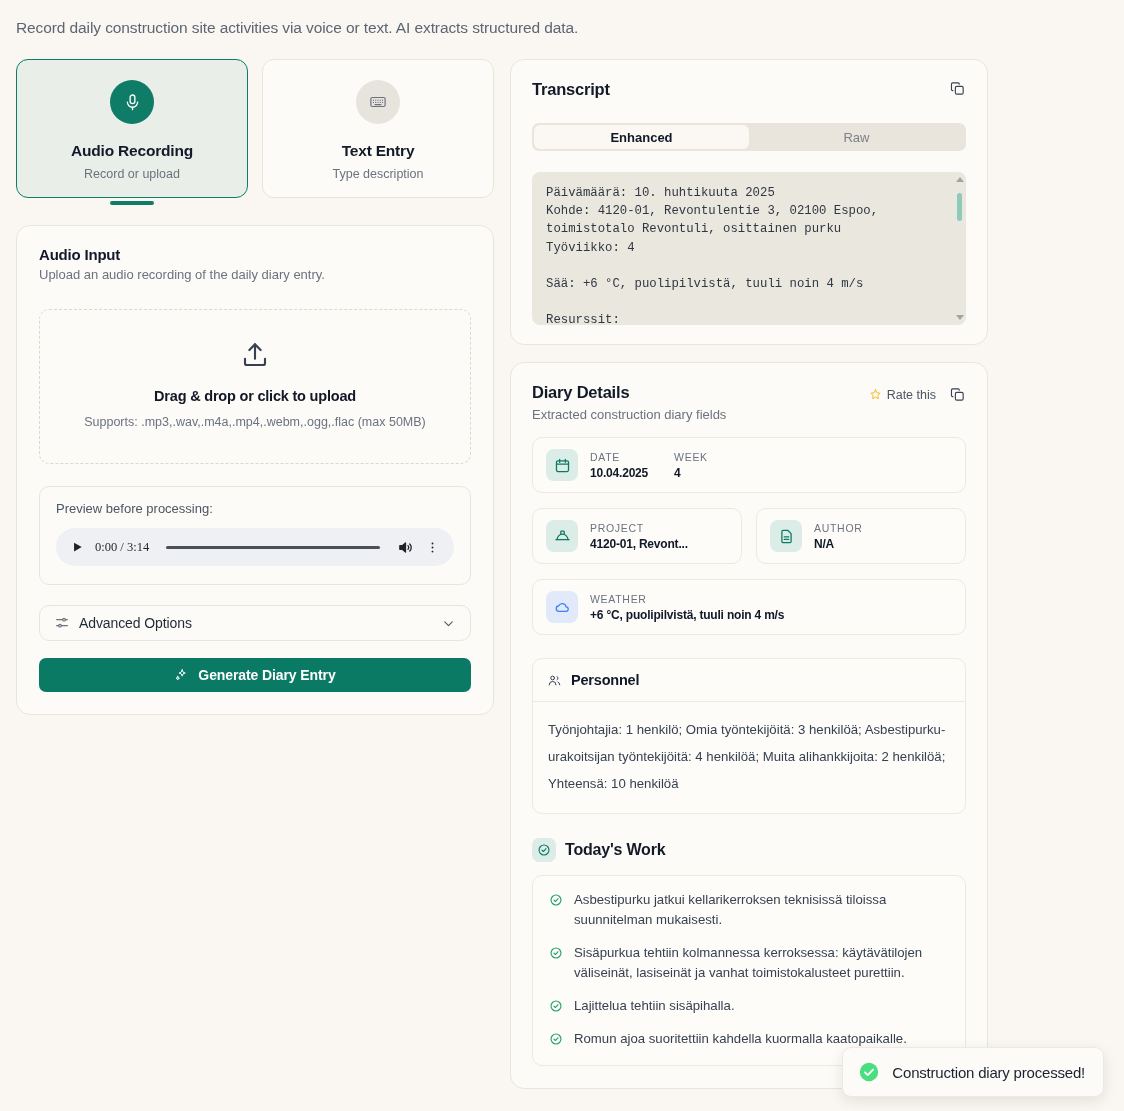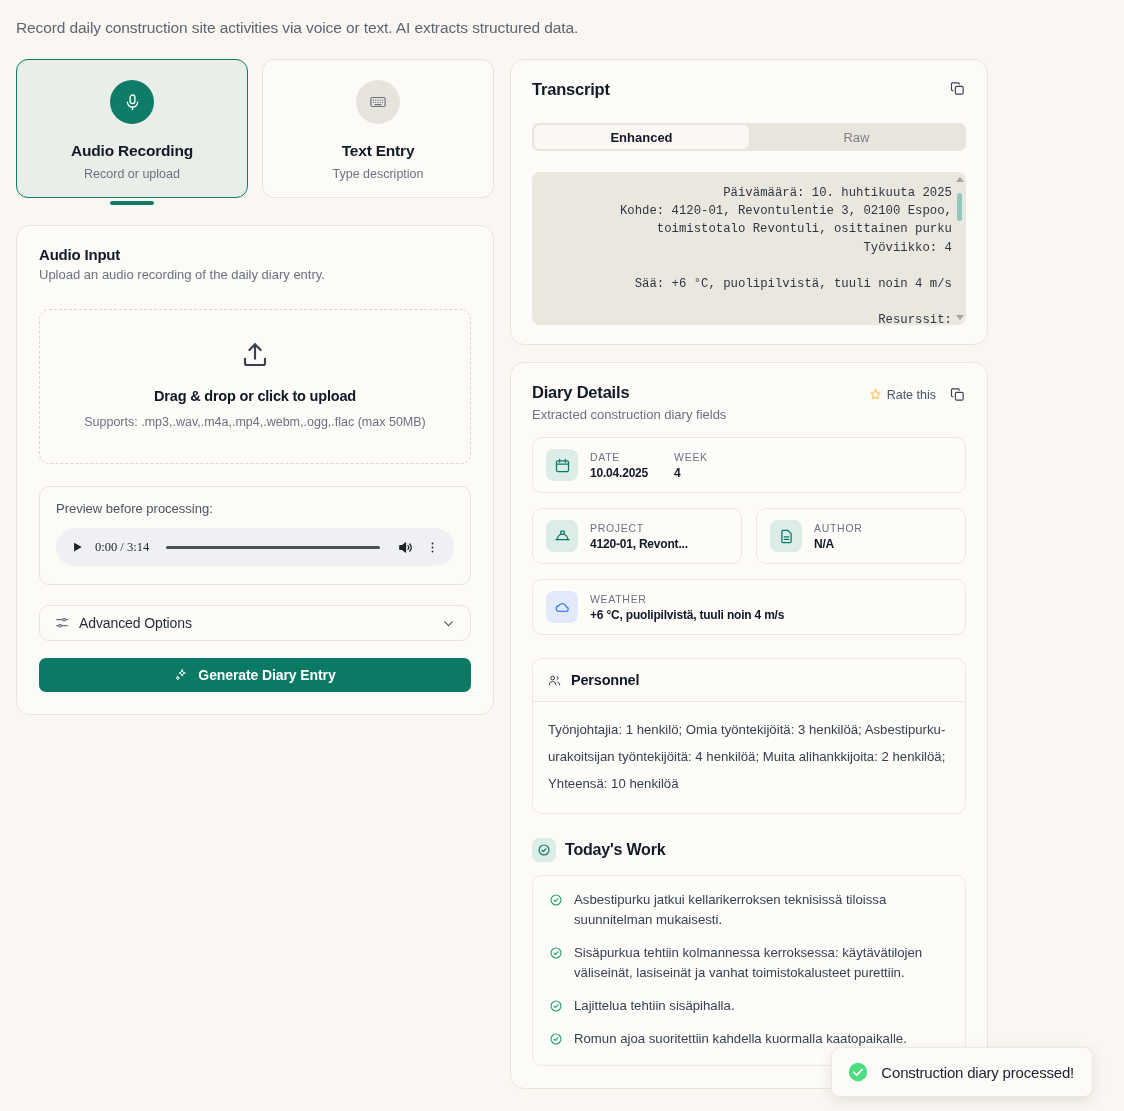--- a/index.html
+++ b/index.html
@@ -148,7 +148,7 @@
   }
 
   
-  .card-transcript { padding: 20px 21px 19px 21px; text-align: right; }
+  .card-transcript { padding: 20px 21px 19px 21px; }
   .ct-head { display: flex; align-items: flex-start; justify-content: space-between; }
   .ct-title { font-size: 16.5px; font-weight: 700; color: #121a28; letter-spacing: -0.2px; }
 

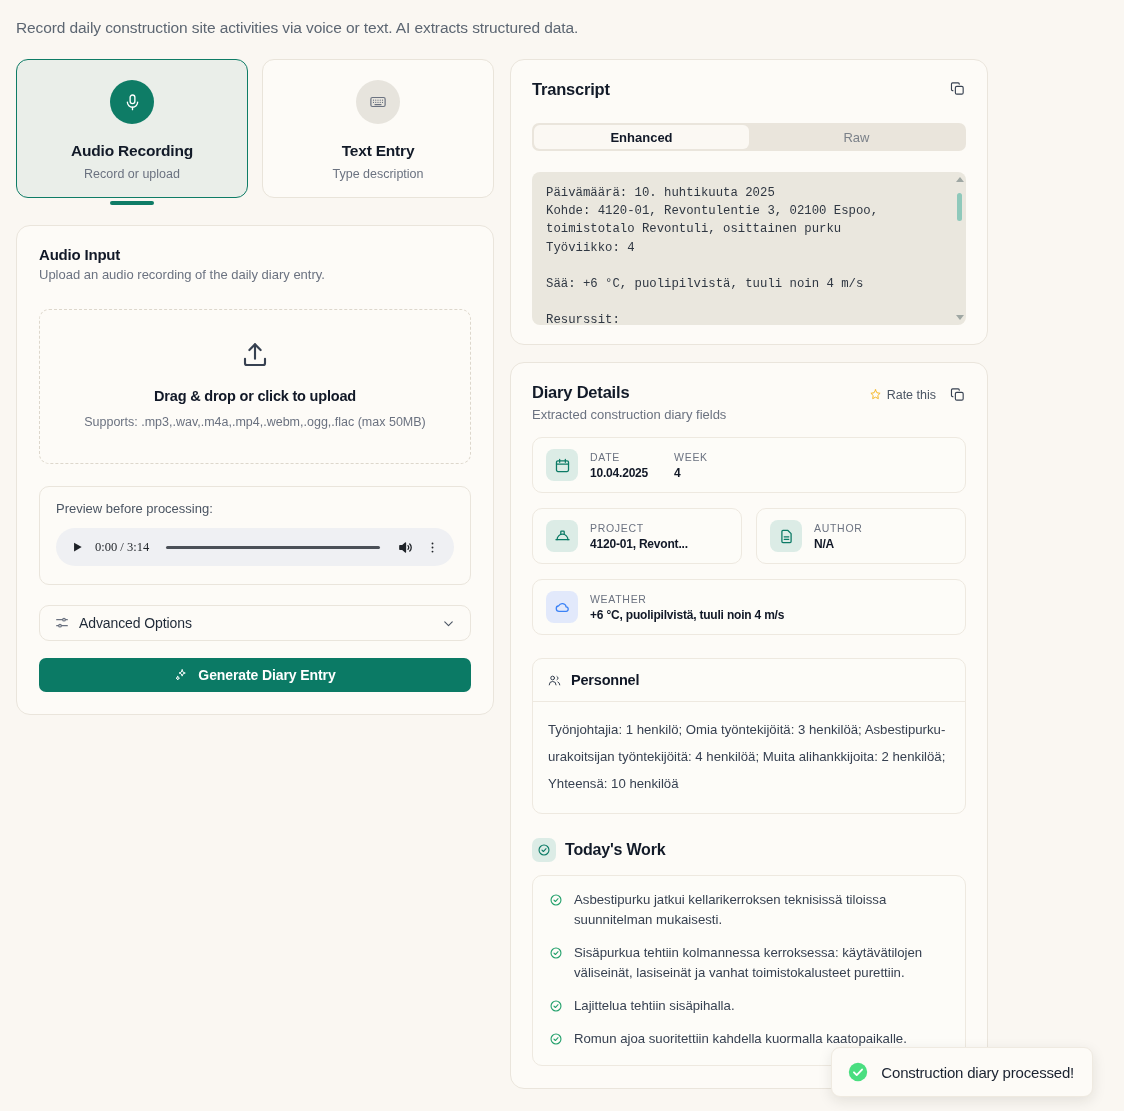--- a/index.html
+++ b/index.html
@@ -290,7 +290,7 @@
   
   .toast {
     position: absolute;
-    right: 31px; bottom: 14px;
+    right: 20px; bottom: 14px;
     background: #fdfbf7;
     border: 1px solid #efeae1;
     border-radius: 9px;

